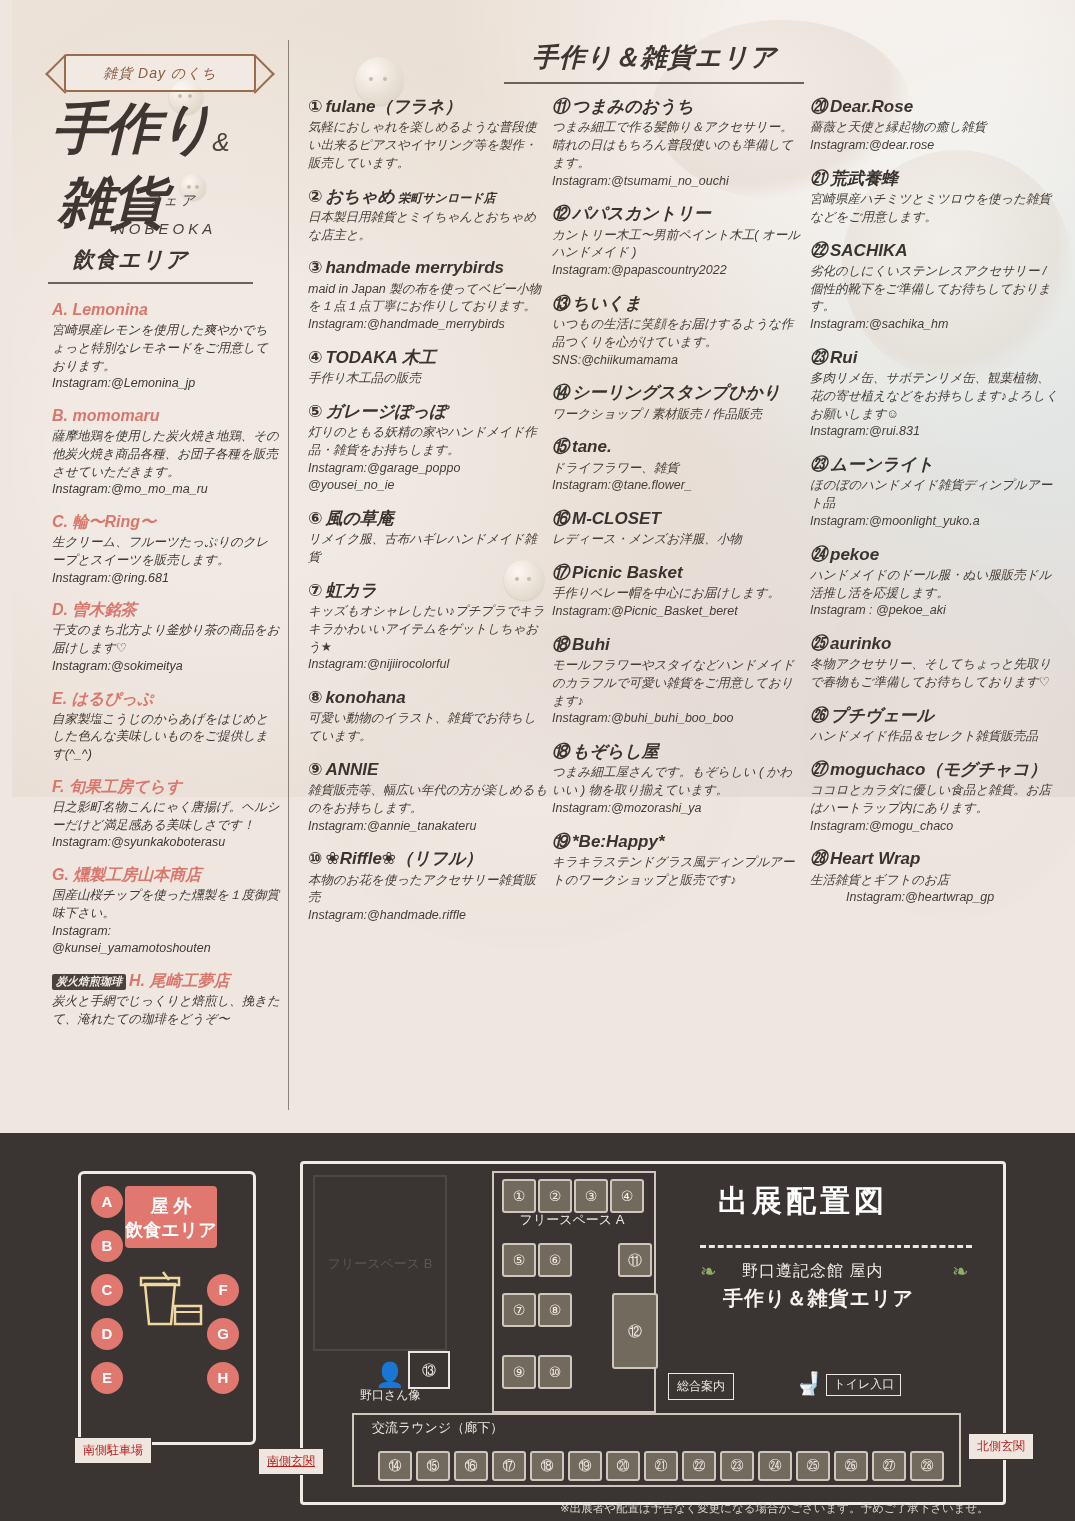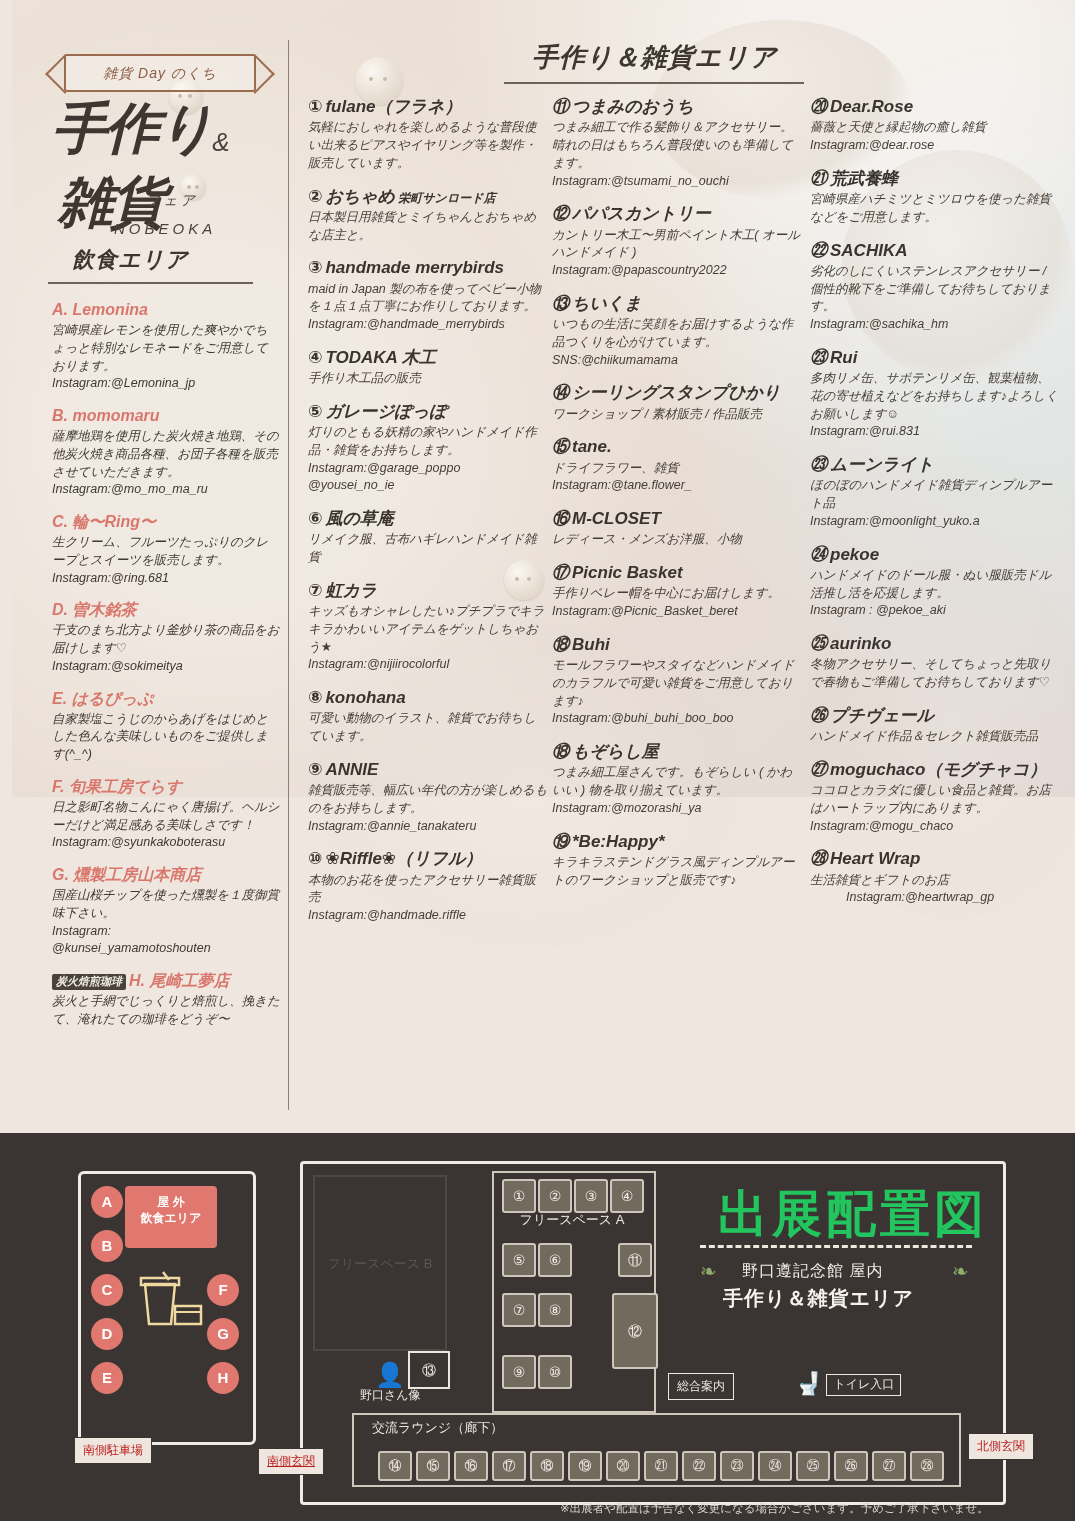--- a/index.html
+++ b/index.html
@@ -102,7 +102,7 @@
   
   #food-box{position:absolute;left:78px;top:38px;width:172px;height:268px;border:3px solid #f0ebe4;border-radius:6px;}
   .circ{position:absolute;width:32px;height:32px;border-radius:50%;background:#e0786f;color:#fff;font-size:15px;text-align:center;line-height:32px;font-weight:700;}
-  #outdoor{position:absolute;left:44px;top:12px;width:92px;height:62px;background:#e0786f;border-radius:4px;color:#fff;font-size:12px;text-align:center;line-height:1.35;padding-top:8px;box-sizing:border-box;font-weight:700;}
+  #outdoor{position:absolute;left:44px;top:12px;width:92px;height:62px;background:#e0786f;border-radius:4px;color:#fff;font-size:18px;text-align:center;line-height:1.35;padding-top:8px;box-sizing:border-box;font-weight:700;}
   #cup{position:absolute;left:48px;top:96px;width:76px;height:66px;}
 
   

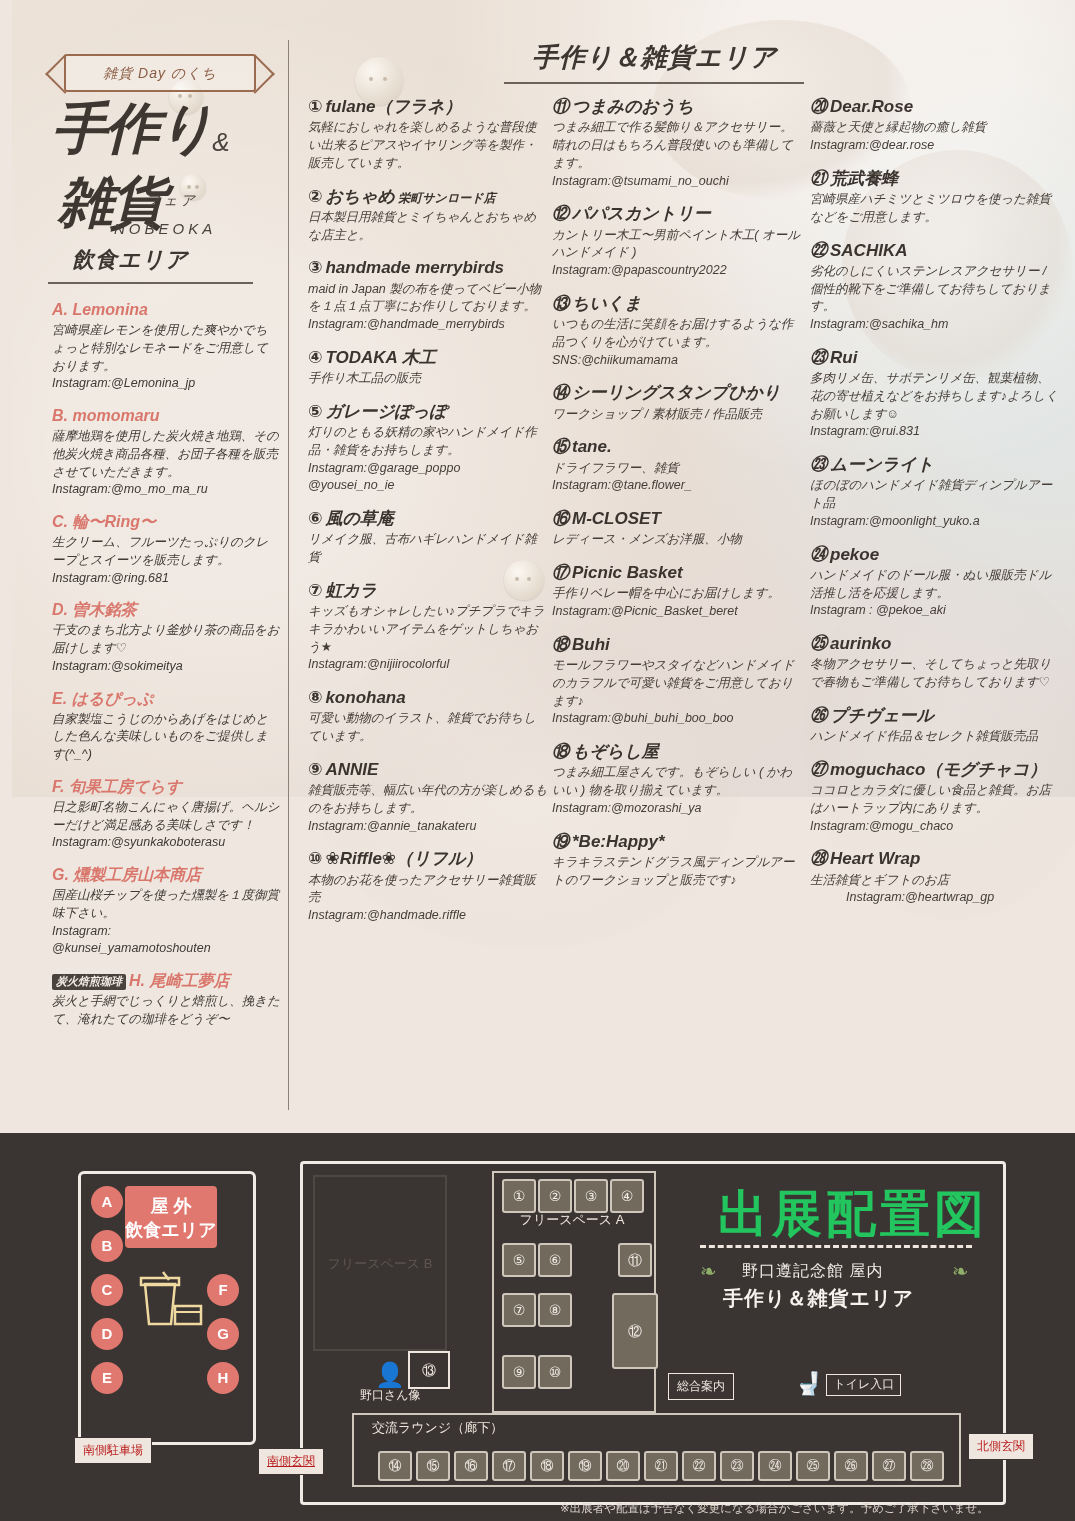--- a/index.html
+++ b/index.html
@@ -93,7 +93,7 @@
     position:absolute;left:0;top:1133px;width:1075px;height:388px;
     background:#3a3532;
   }
-  #map-title{position:absolute;left:718px;top:48px;font-size:50px;color:#22c55e;letter-spacing:4px;font-weight:700;}
+  #map-title{position:absolute;left:718px;top:48px;font-size:30px;color:#ffffff;letter-spacing:4px;font-weight:700;}
   #map-dash{position:absolute;left:700px;top:112px;width:272px;height:0;border-top:3px dashed #efe7df;}
   #map-sub1{position:absolute;left:742px;top:128px;font-size:16px;color:#f0ece6;letter-spacing:1px;}
   #map-sub2{position:absolute;left:723px;top:152px;font-size:20px;color:#f6f2ec;letter-spacing:1px;font-weight:700;}

